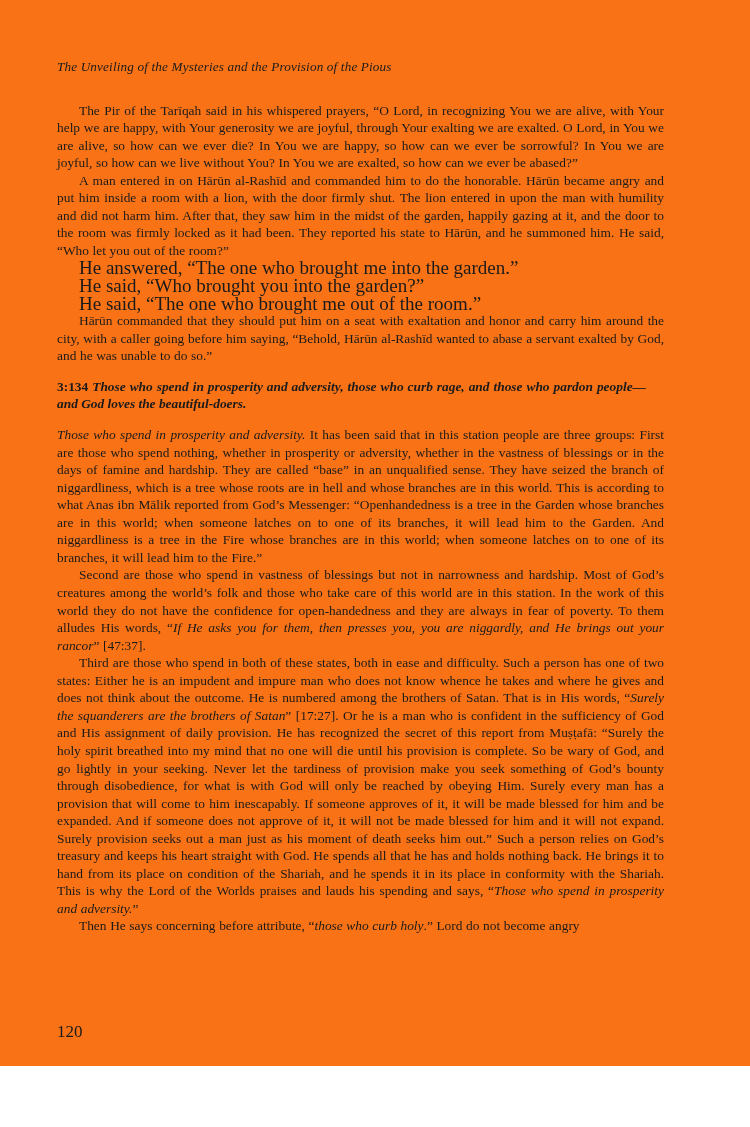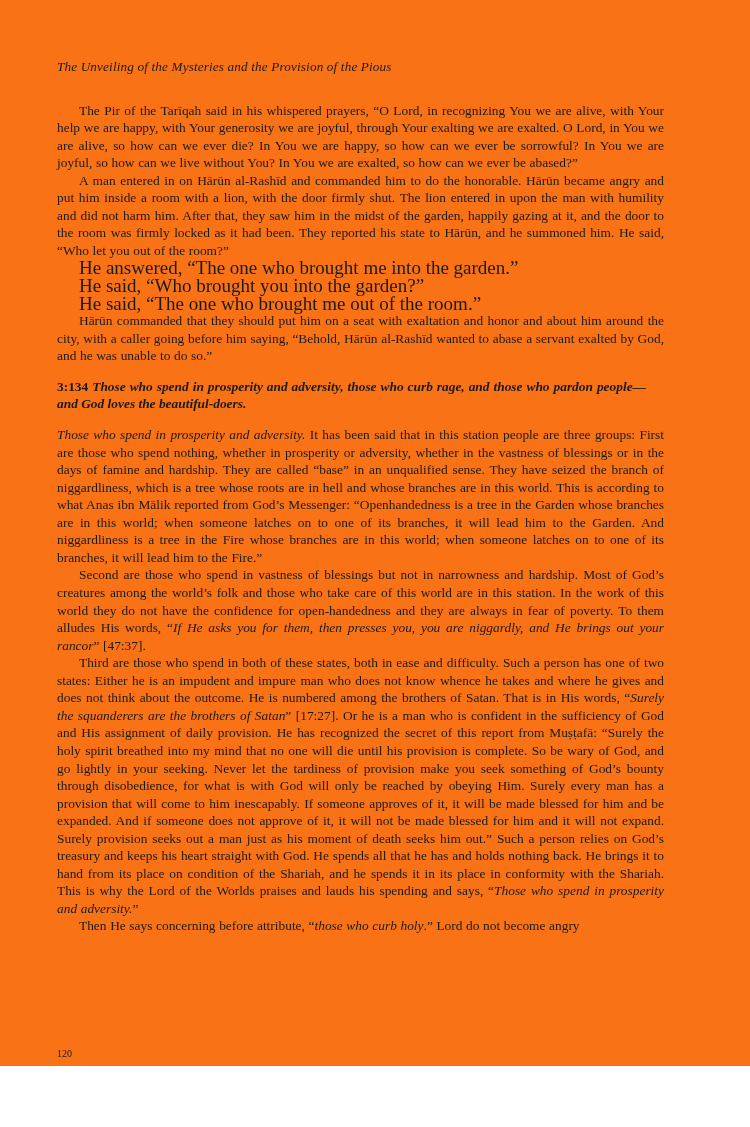--- a/index.html
+++ b/index.html
@@ -106,7 +106,7 @@
 
     <p class="dialogue">He said, “The one who brought me out of the room.”</p>
 
-    <p class="body-par indent">Hārūn commanded that they should put him on a seat with exaltation and honor and about him around the city, with a caller going before him saying, “Behold, Hārūn al-Rashīd wanted to abase a servant exalted by God, and he was unable to do so.”</p>
+    <p class="body-par indent">Hārūn commanded that they should put him on a seat with exaltation and honor and carry him around the city, with a caller going before him saying, “Behold, Hārūn al-Rashīd wanted to abase a servant exalted by God, and he was unable to do so.”</p>
 
     <div class="verse-head">
       <span class="ref">3:134</span><span> </span><span class="verse">Those who spend in prosperity and adversity, those who curb rage, and those who pardon people—and God loves the beautiful-doers.</span>

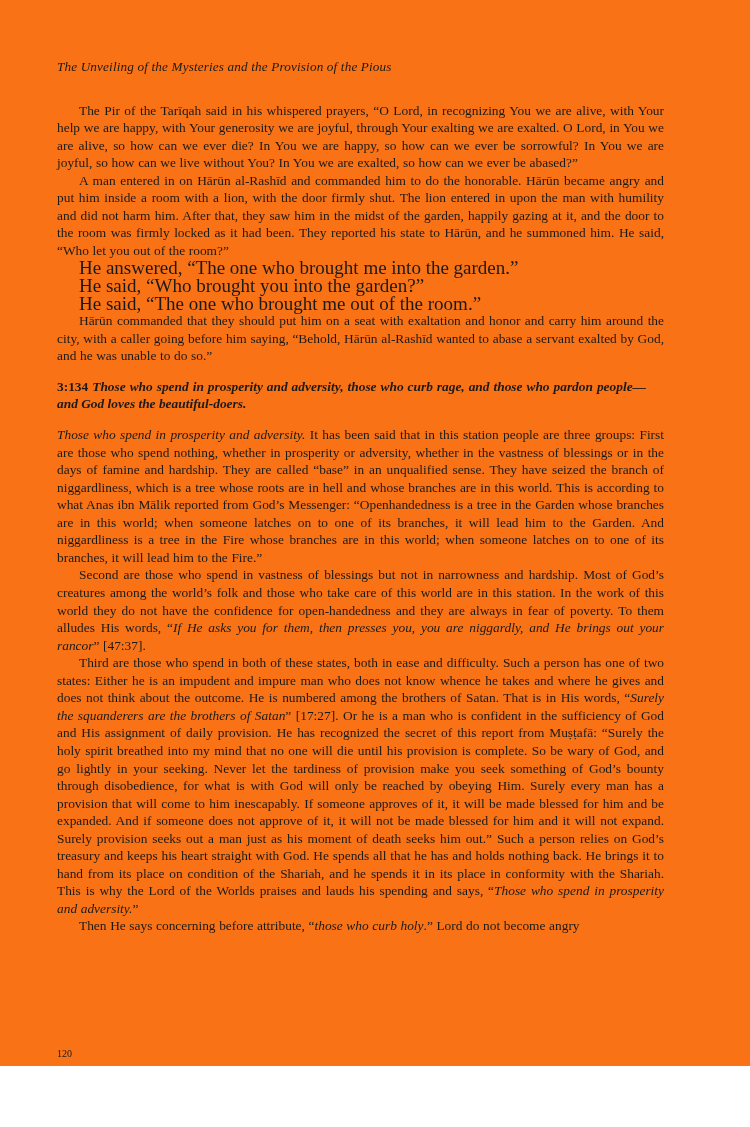--- a/index.html
+++ b/index.html
@@ -81,8 +81,8 @@
   .folio {
     position: absolute;
     left: 57px;
-    top: 1046px;
-    font-size: 10px;
+    top: 1024px;
+    font-size: 17px;
     line-height: 16px;
   }
 </style>

